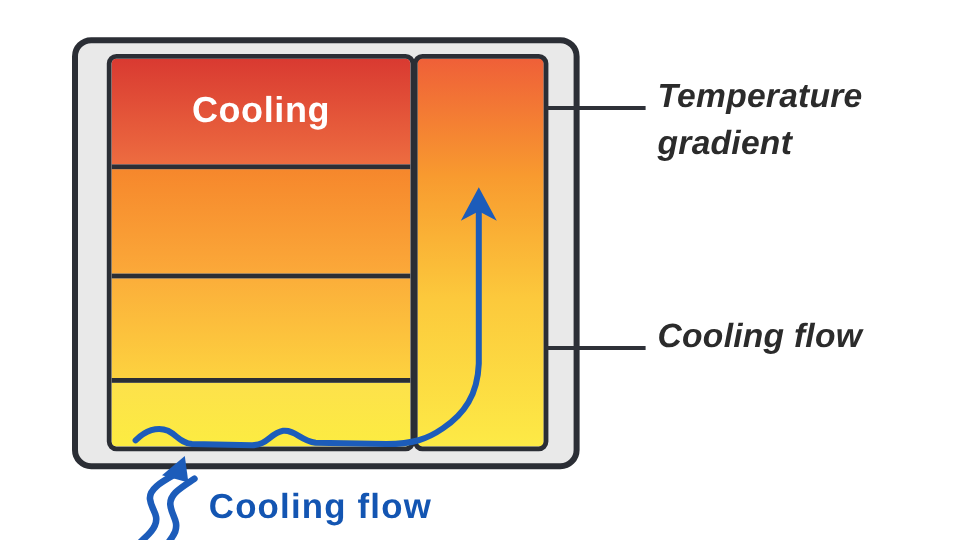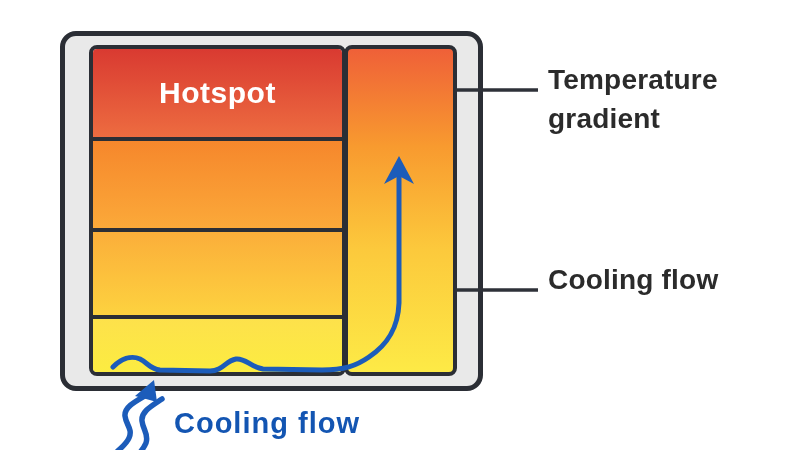--- a/index.html
+++ b/index.html
@@ -116,7 +116,7 @@
 
   <div class="band-stack">
     <div class="band band-hotspot">
-      <span class="hotspot-label">Hotspot</span>
+      <span class="hotspot-label">Cooling</span>
     </div>
     <div class="band band-2"></div>
     <div class="band band-3"></div>

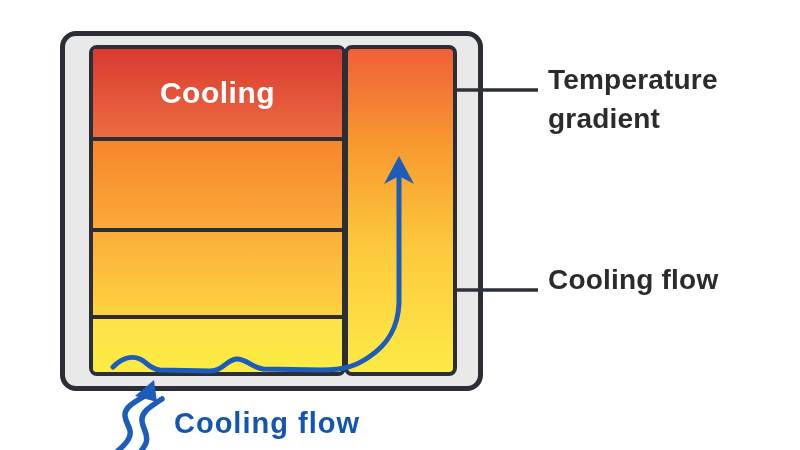--- a/index.html
+++ b/index.html
@@ -96,6 +96,7 @@
     color:var(--label-text);
     font-size:28px;line-height:39px;font-weight:600;
     letter-spacing:0.2px;
+    font-style:italic;
   }
   .label-temp{left:548px;top:60px;}
   .label-cool{left:548px;top:260px;}

